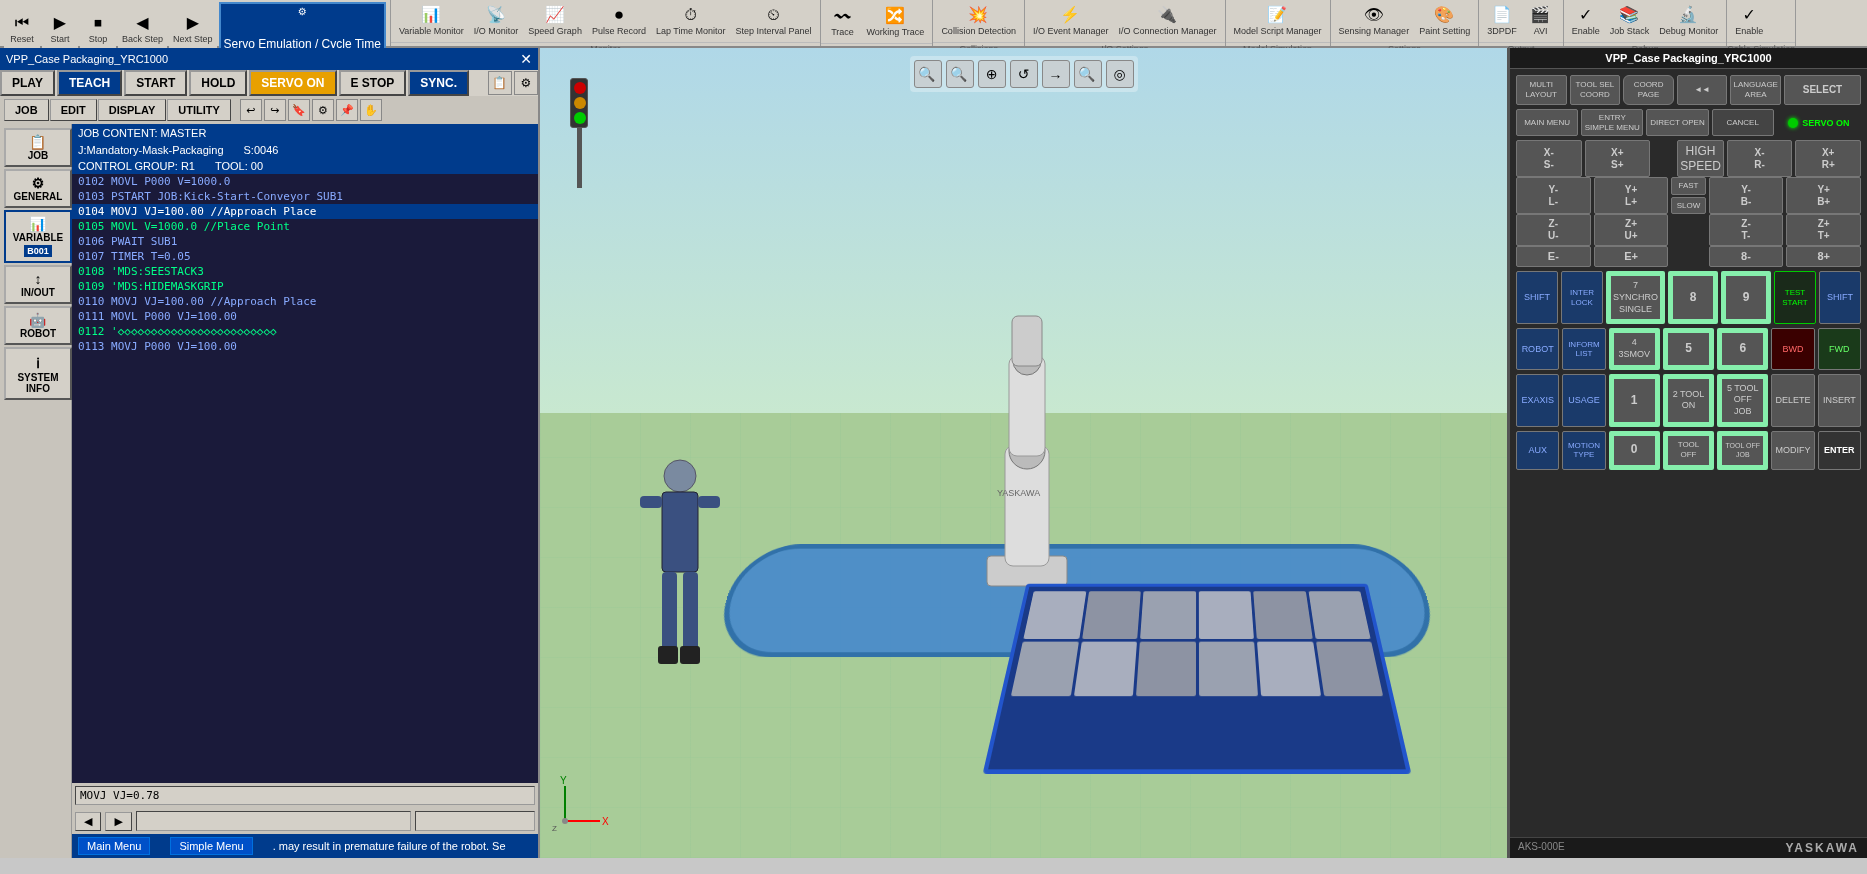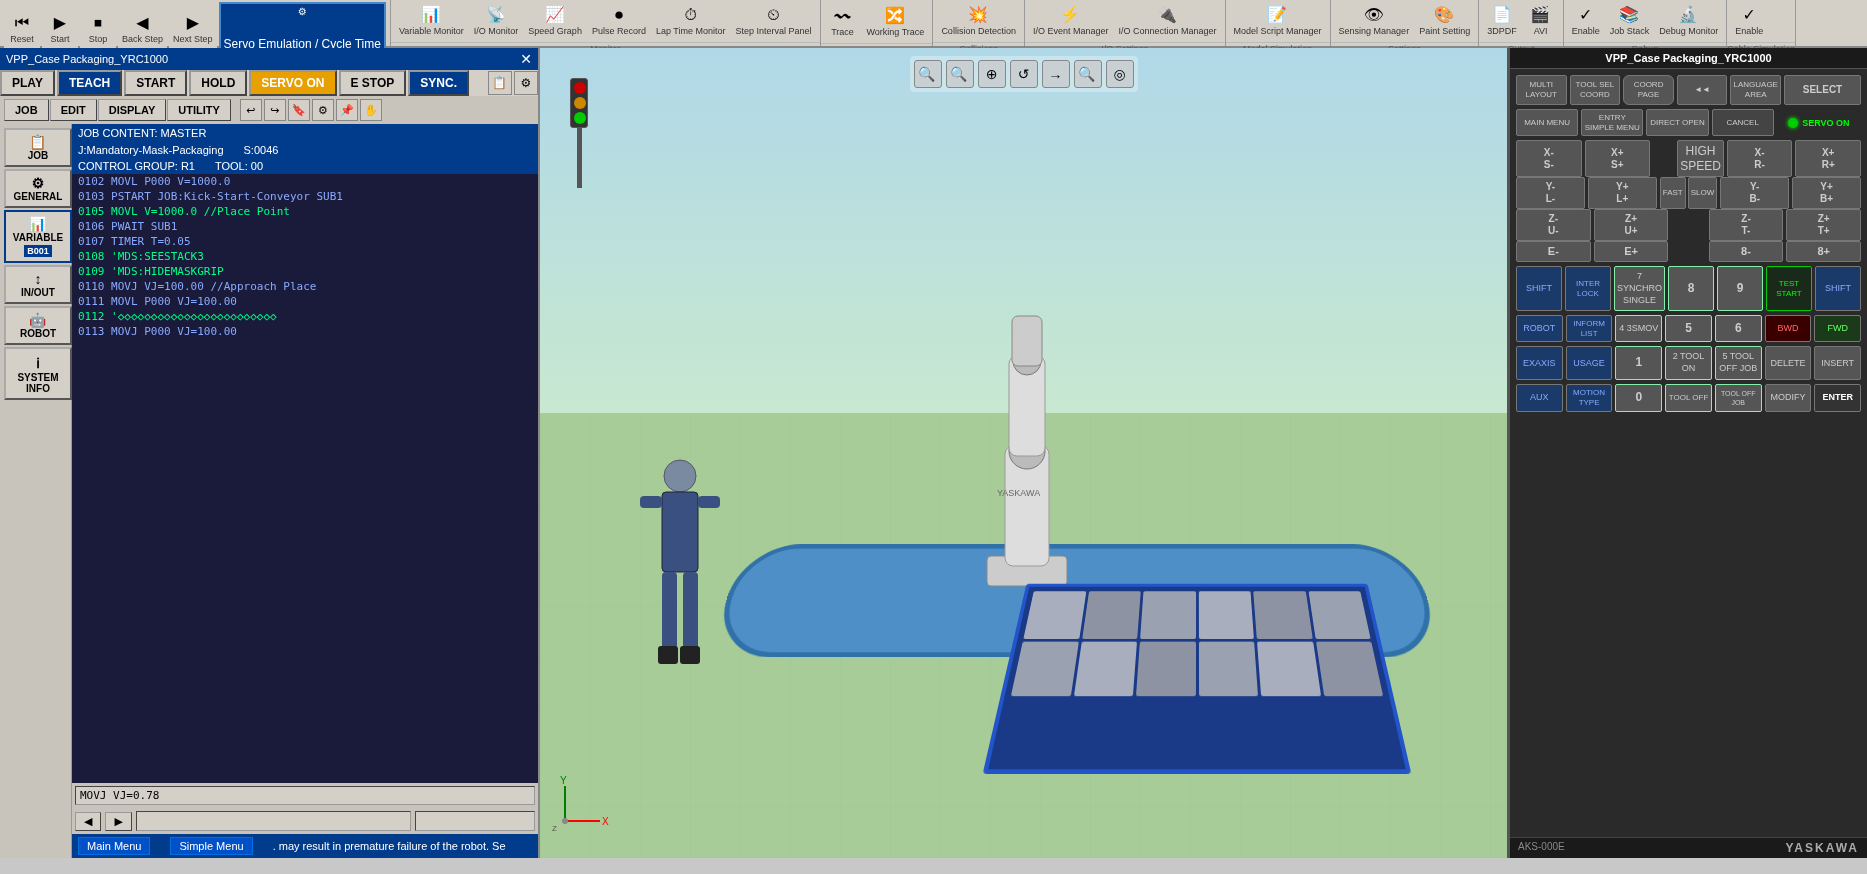--- a/index.html
+++ b/index.html
@@ -551,7 +551,7 @@
 L-</button>
           <button class="pend-btn" style="white-space:pre;font-size:10px;font-weight:bold;">Y+
 L+</button>
-          <div style="flex:0.5;display:flex;flex-direction:row;gap:2px;">
+          <div style="flex:0.5;display:flex;flex-direction:column;gap:2px;">
             <button class="pend-btn" style="font-size:8px;">FAST</button>
             <button class="pend-btn" style="font-size:8px;">SLOW</button>
           </div>

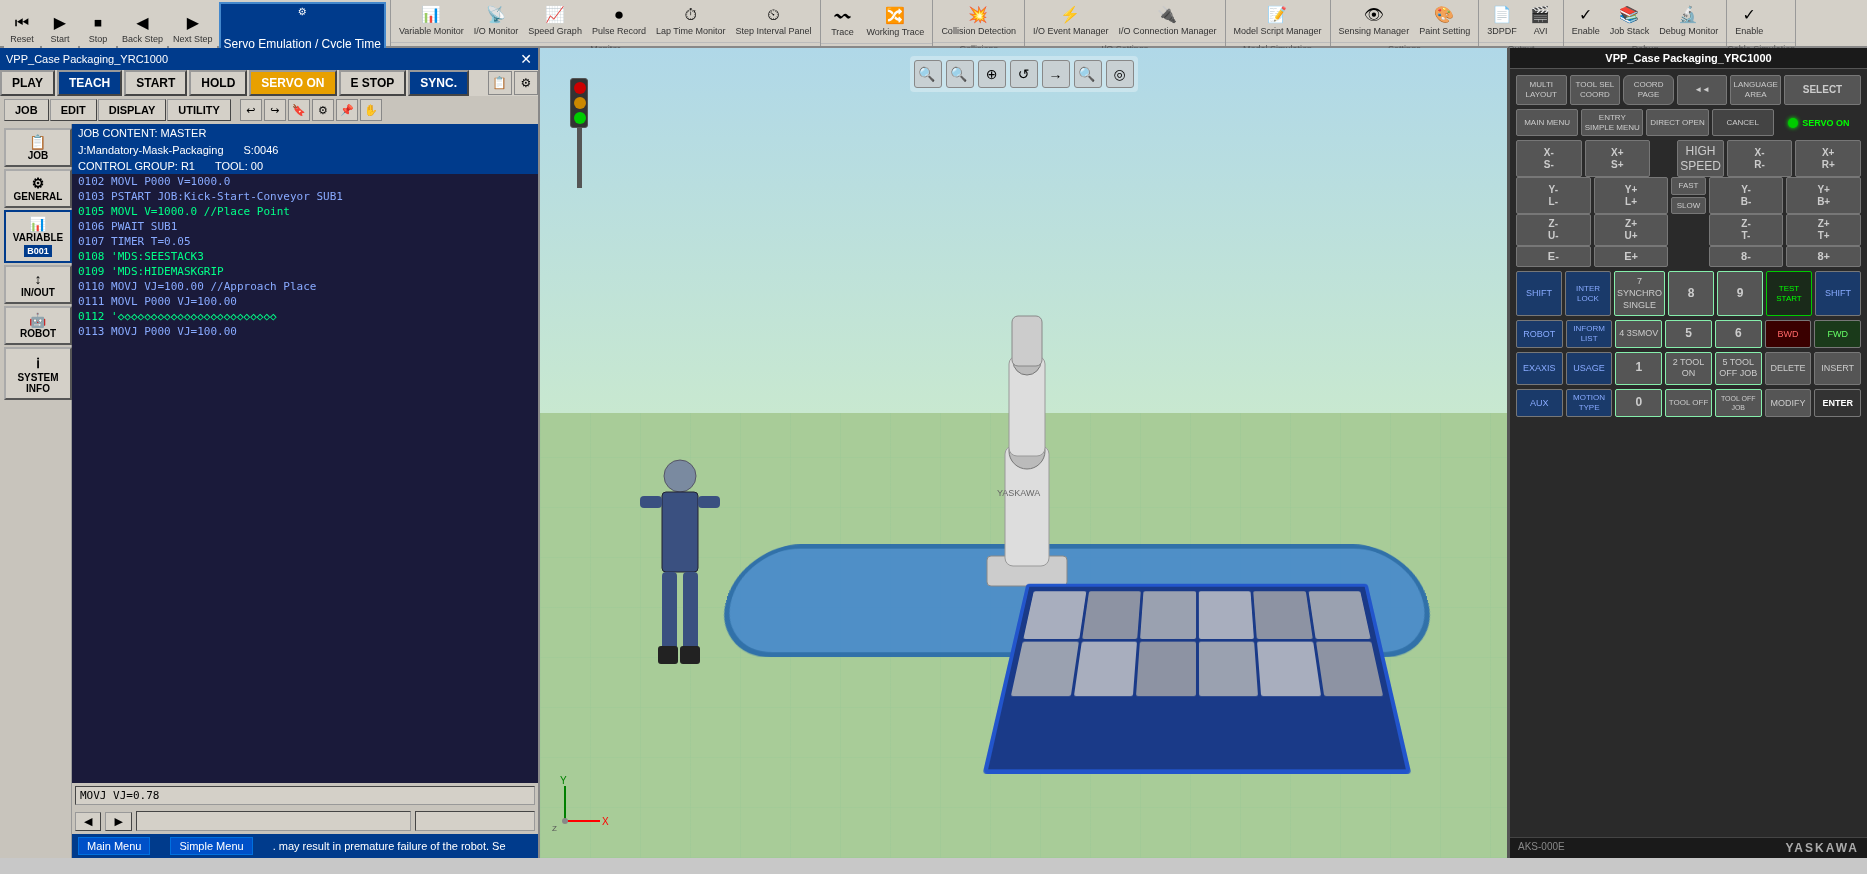--- a/index.html
+++ b/index.html
@@ -373,6 +373,7 @@
         <div class="job-list" id="job-list-container">
         <div class="job-line normal" style="color: rgb(136, 170, 255);">0102  MOVL P000 V=1000.0</div>
             <div class="job-line normal" style="color: rgb(136, 170, 255);">0103  PSTART JOB:Kick-Start-Conveyor SUB1</div>
+            <div class="job-line selected" style="background: rgb(0, 59, 140); color: white;">0104  MOVJ VJ=100.00  //Approach Place</div>
             <div class="job-line comment" style="color: rgb(0, 255, 136);">0105  MOVL V=1000.0  //Place Point</div>
             <div class="job-line normal" style="color: rgb(136, 170, 255);">0106  PWAIT SUB1</div>
             <div class="job-line normal" style="color: rgb(136, 170, 255);">0107  TIMER T=0.05</div>

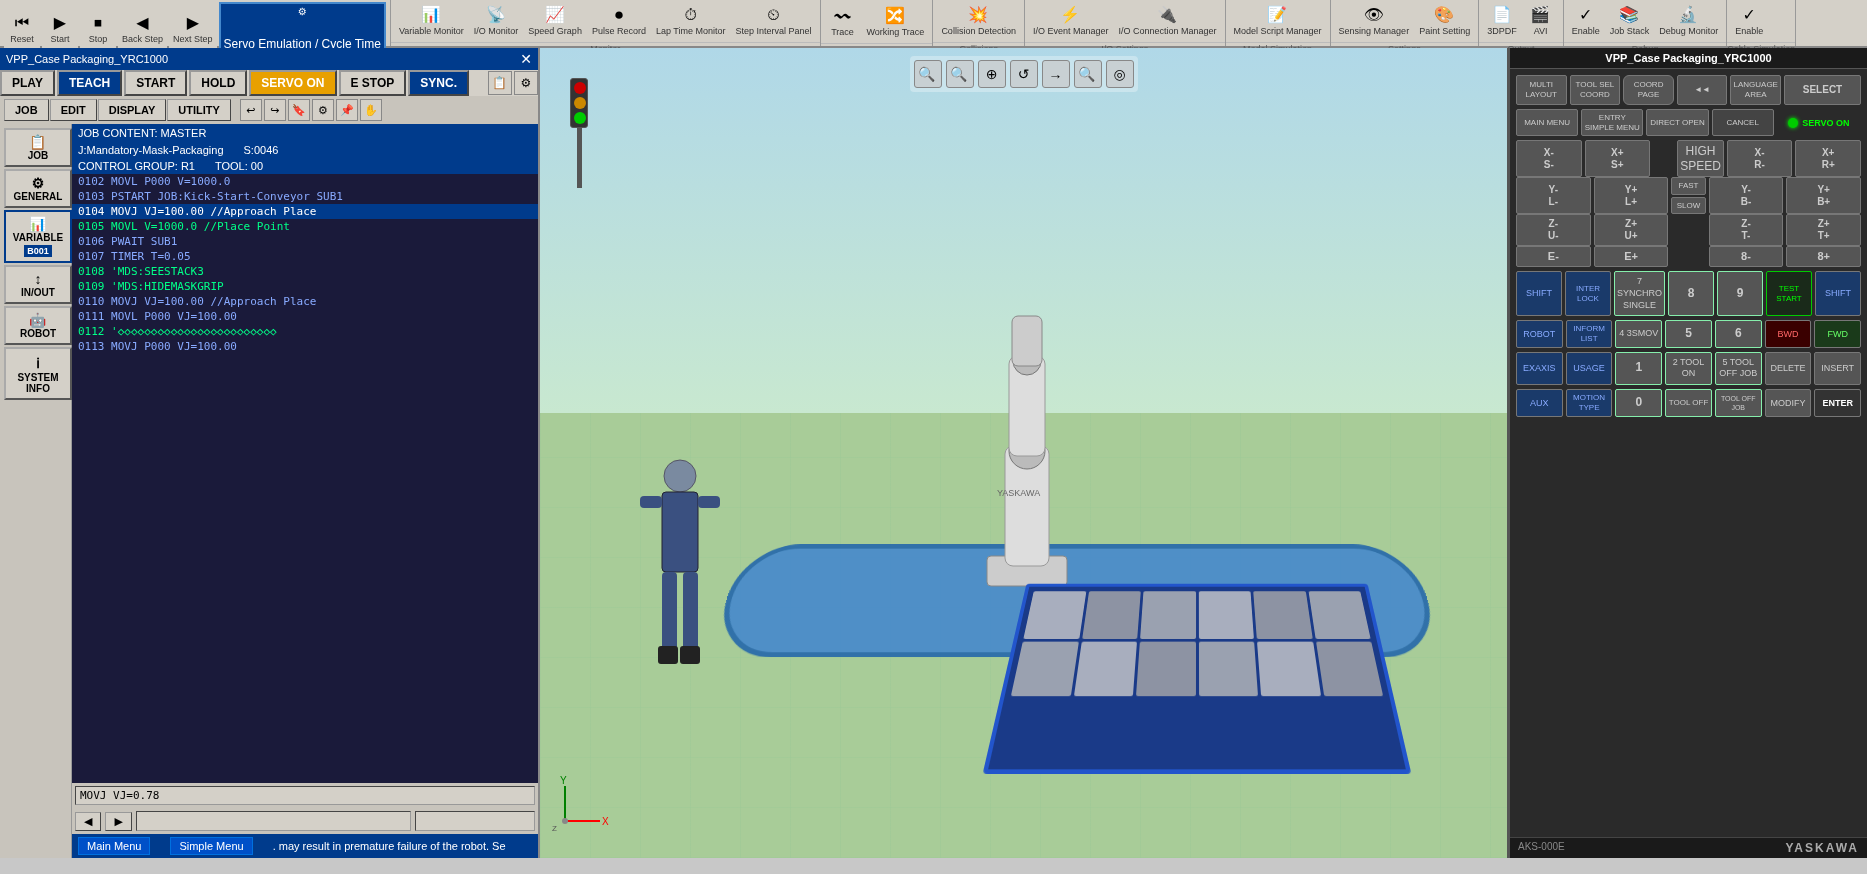--- a/index.html
+++ b/index.html
@@ -104,7 +104,7 @@
     .pend-btn.select-btn { background: #555; font-size: 10px; font-weight: bold; padding: 8px 4px; }
     .pend-btn.cancel-btn { background: #444; }
     .pend-key {
-      padding: 4px 2px; background: #555; border: 1px solid #86efac; border-radius: 2px; cursor: pointer;
+      padding: 4px 2px; background: #555; border: 5px solid #86efac; border-radius: 2px; cursor: pointer;
       font-size: 9px; color: #ccc; text-align: center; line-height: 1.3;
     }
 

